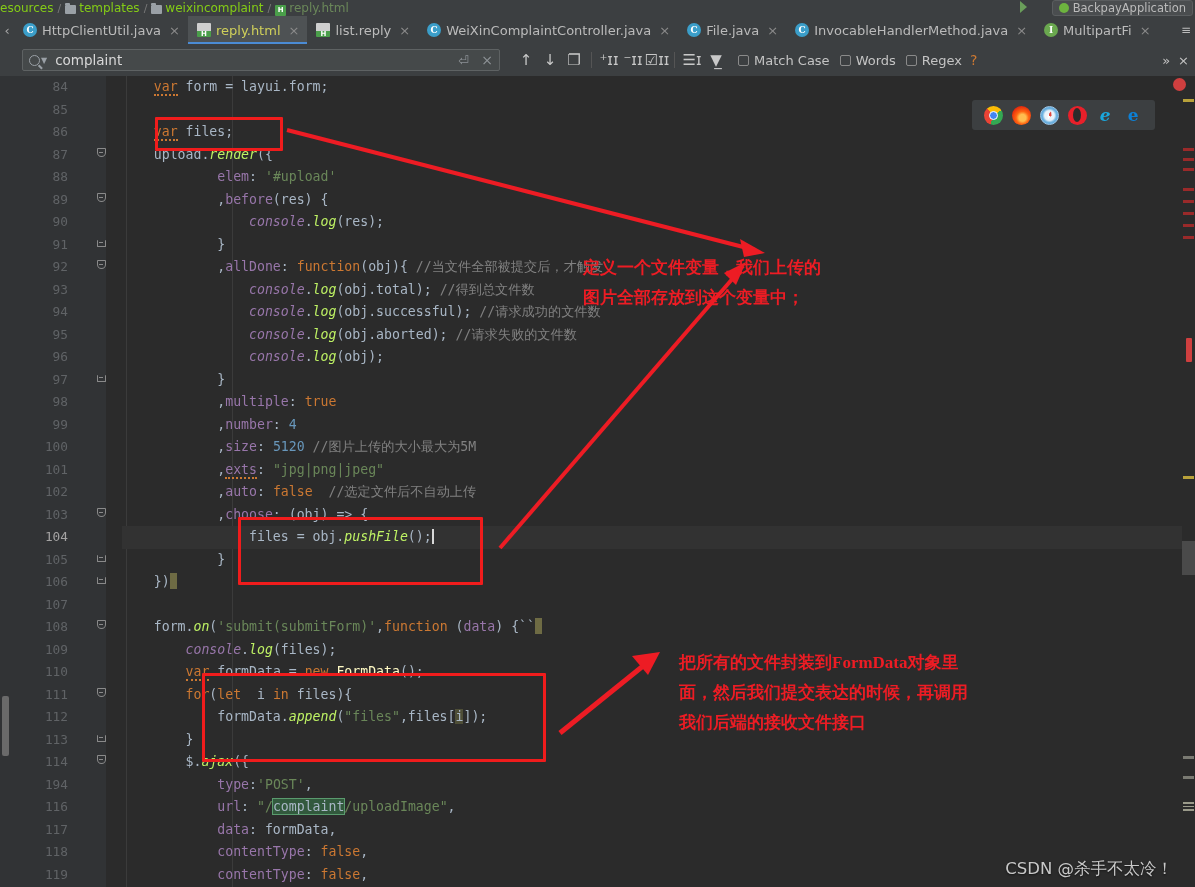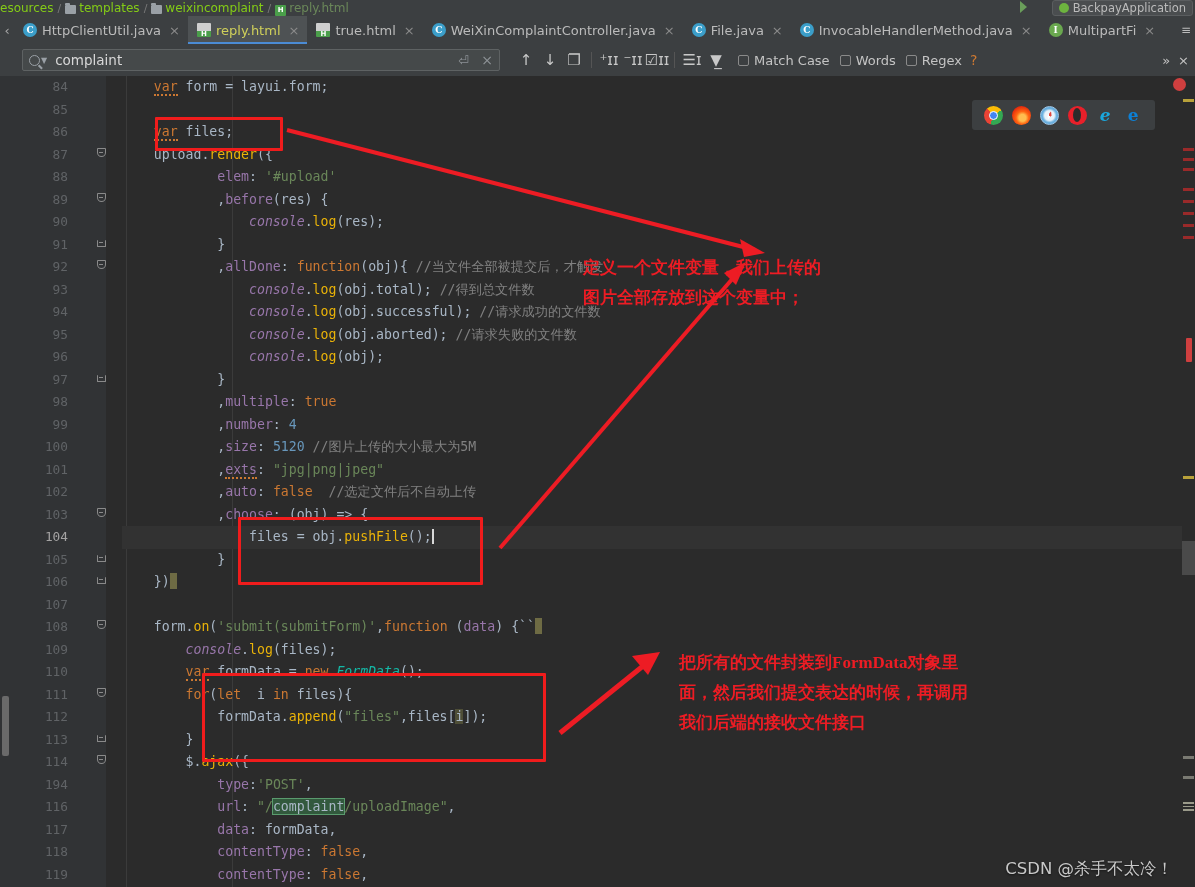--- a/index.html
+++ b/index.html
@@ -373,7 +373,7 @@
 
     <div class="tab">
       <span class="ic ic-html">H</span>
-      <span>true.html</span>
+      <span>list.reply</span>
       <span class="tab-close">×</span>
     </div>
 

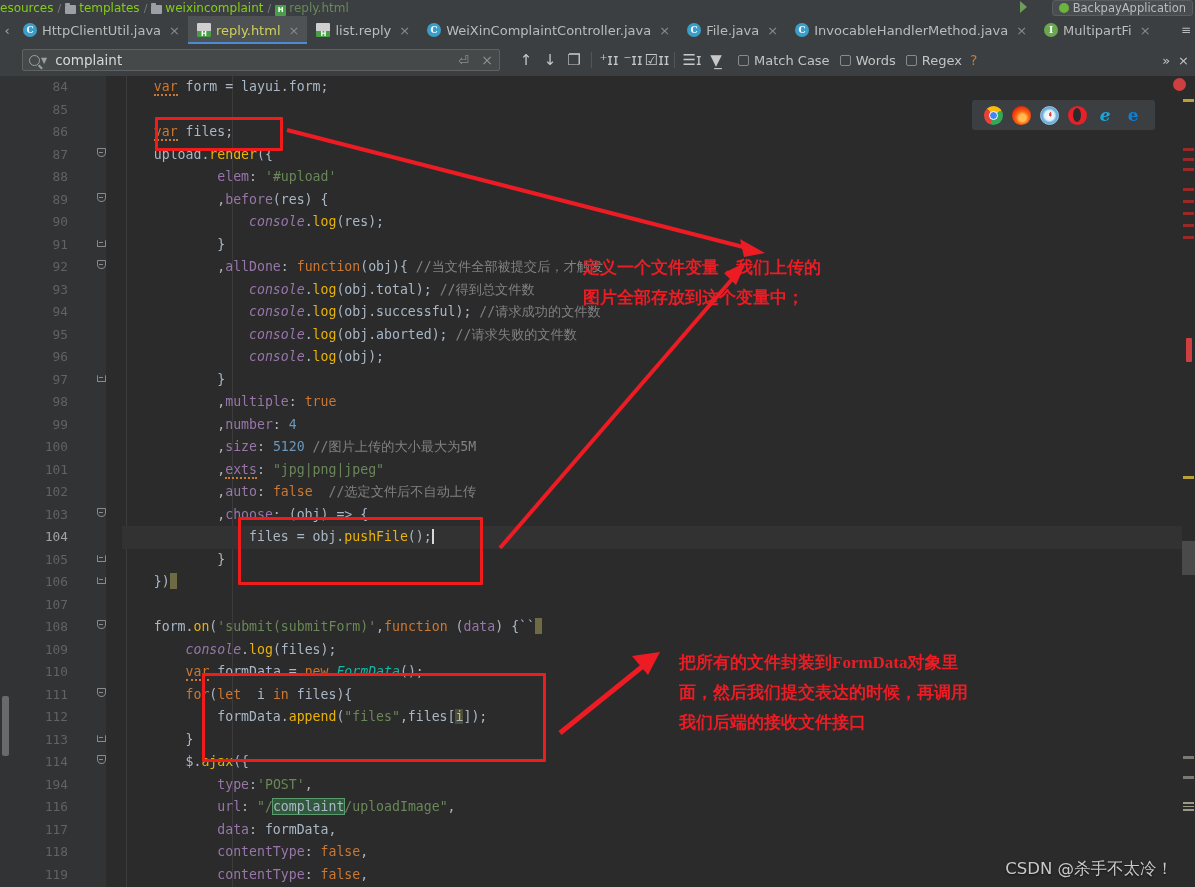--- a/index.html
+++ b/index.html
@@ -225,7 +225,7 @@
   .str  { color:#6a8759; }
   .num  { color:#6897bb; }
   .cmt  { color:#808080; }
-  .id   { color:#eab308; }
+  .id   { color:#bef264;font-style:italic; }
   .fldi { color:#9876aa; font-style:italic; }
   .cls  { color:#14b8a6; font-style:italic; }
   .prop { color:#9876aa; }

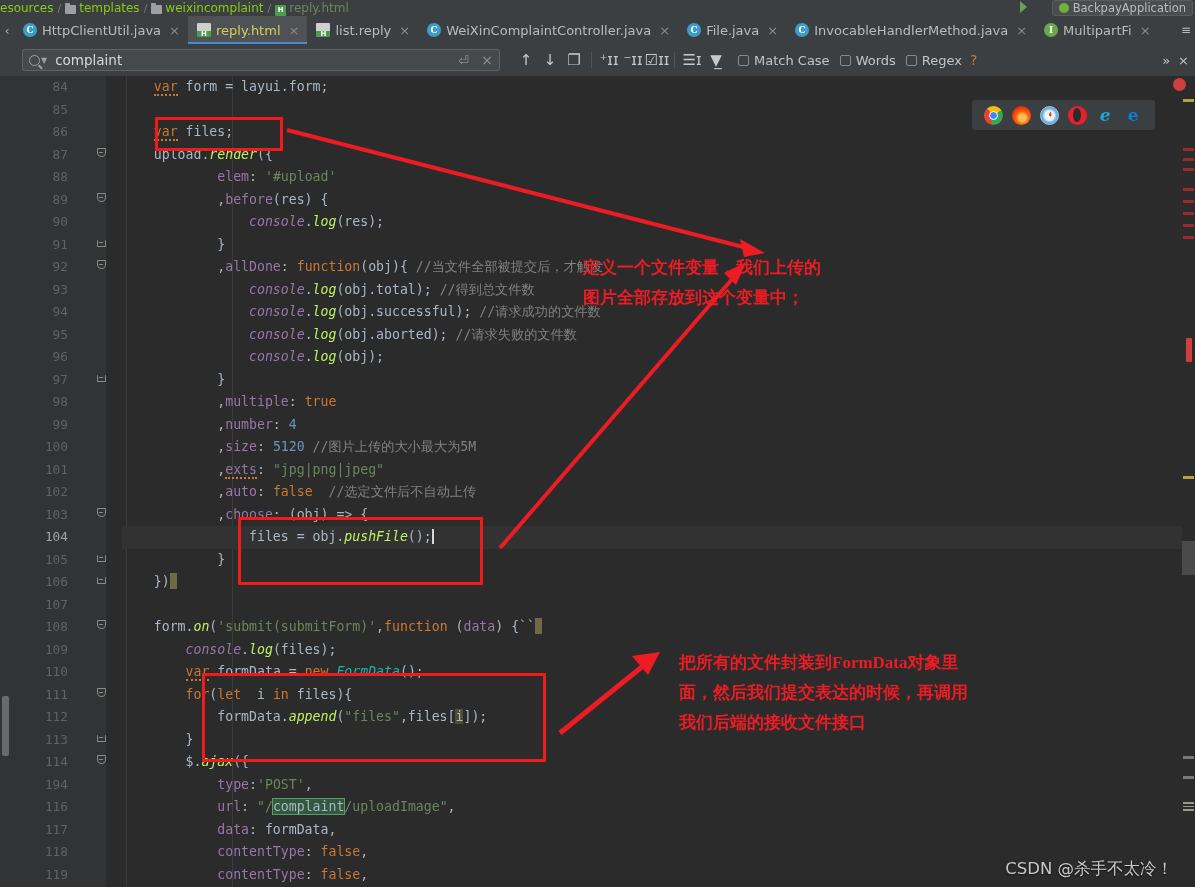--- a/index.html
+++ b/index.html
@@ -227,7 +227,7 @@
   .cmt  { color:#808080; }
   .id   { color:#bef264;font-style:italic; }
   .fldi { color:#9876aa; font-style:italic; }
-  .cls  { color:#14b8a6; font-style:italic; }
+  .cls  { color:#fef9c3; }
   .prop { color:#9876aa; }
   .wavy { border-bottom: 2px dotted #cc7832; padding-bottom:0px;margin-top:26px;}
   .hl-match {

